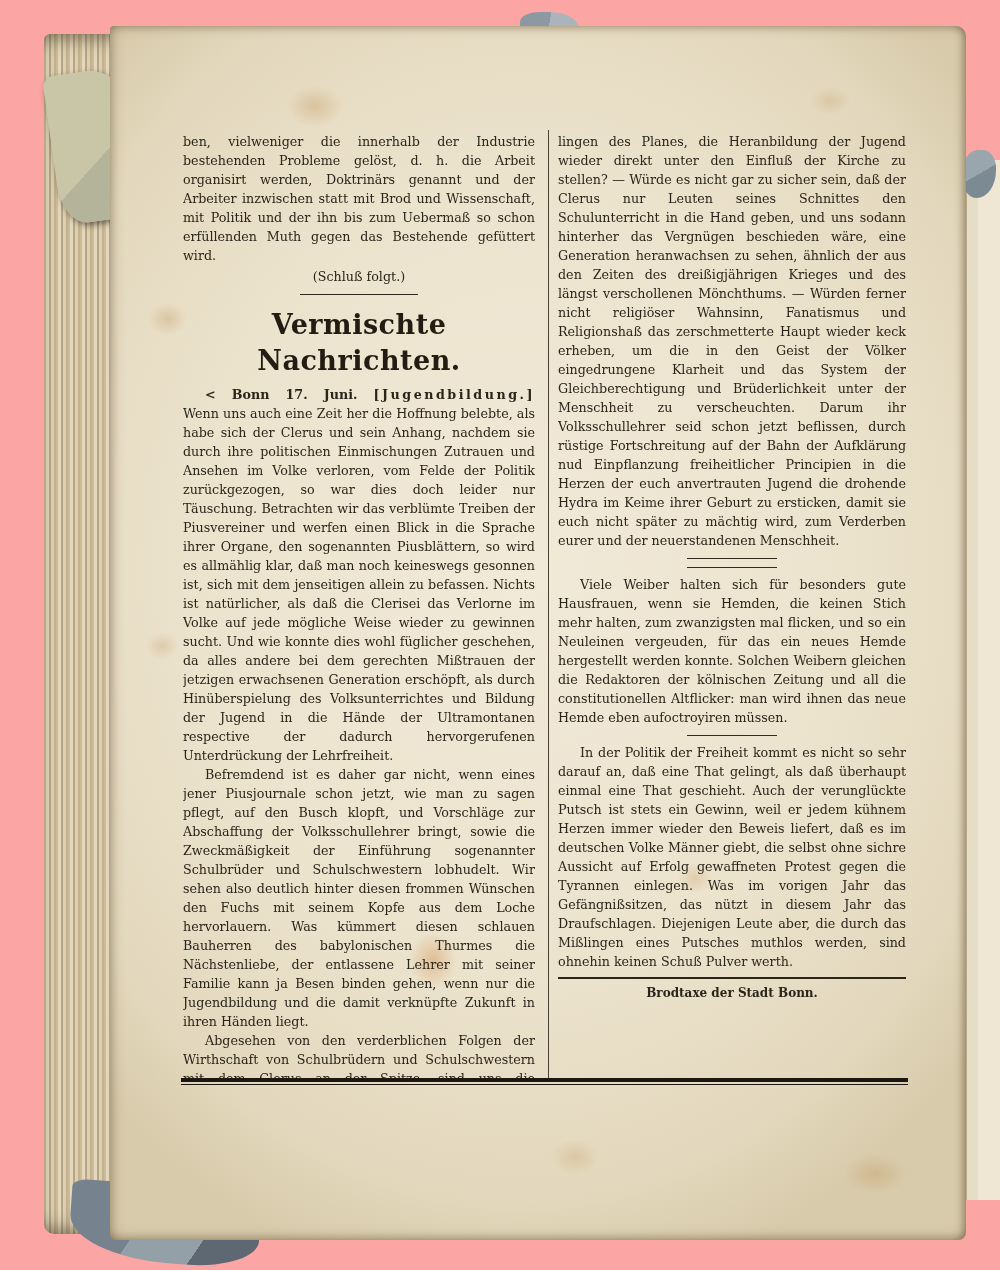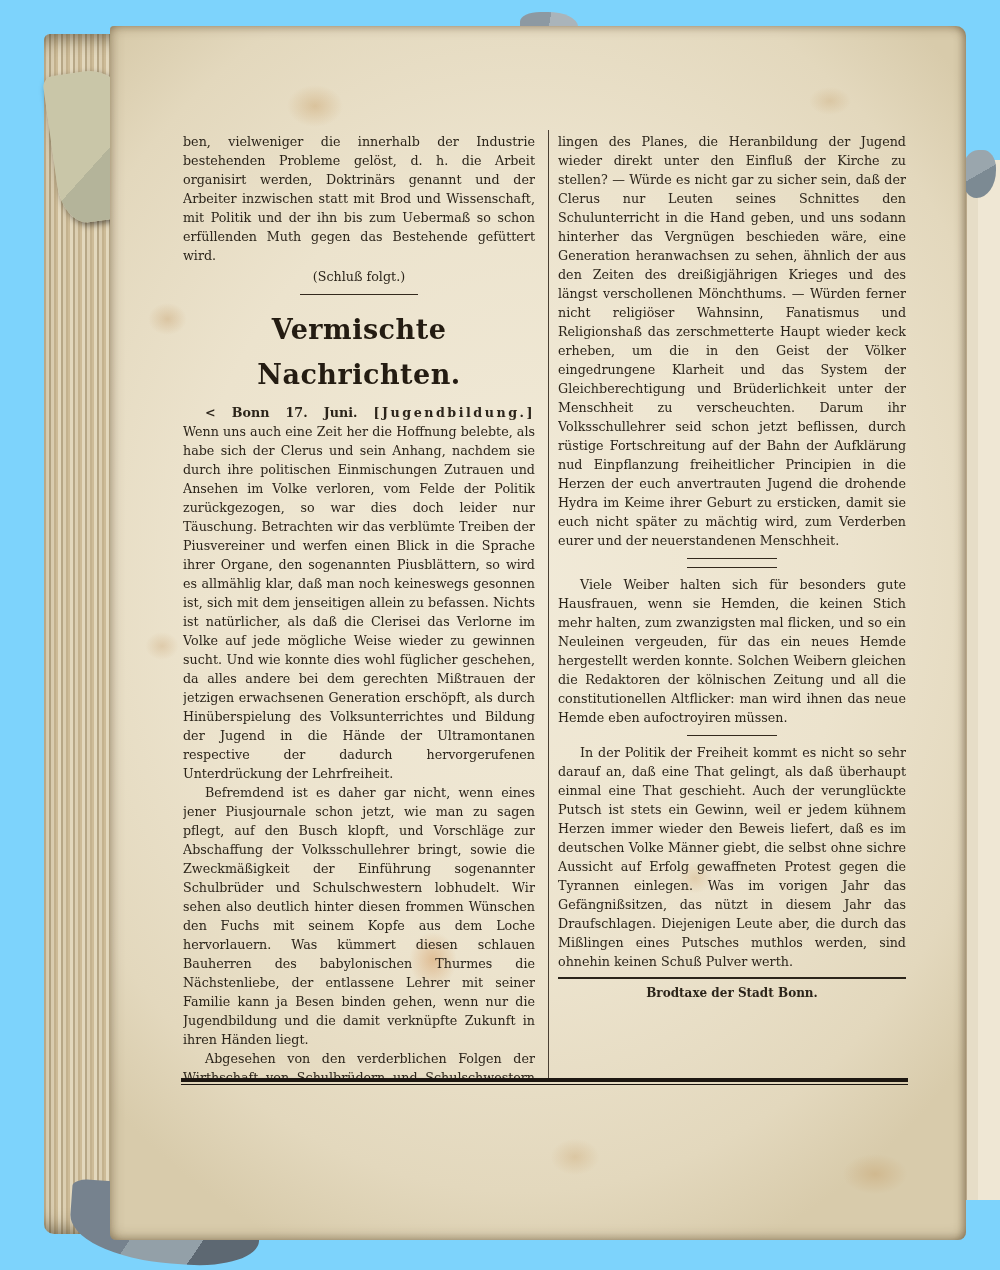--- a/index.html
+++ b/index.html
@@ -9,7 +9,7 @@
     overflow:hidden;
     font-family:"DejaVu Serif","Liberation Serif",serif;
   }
-  .scan{position:relative;width:1000px;height:1270px;background:#7dd3fc;}
+  .scan{position:relative;width:1000px;height:1270px;background:#fca5a5;}
 
   
   .page-stack{

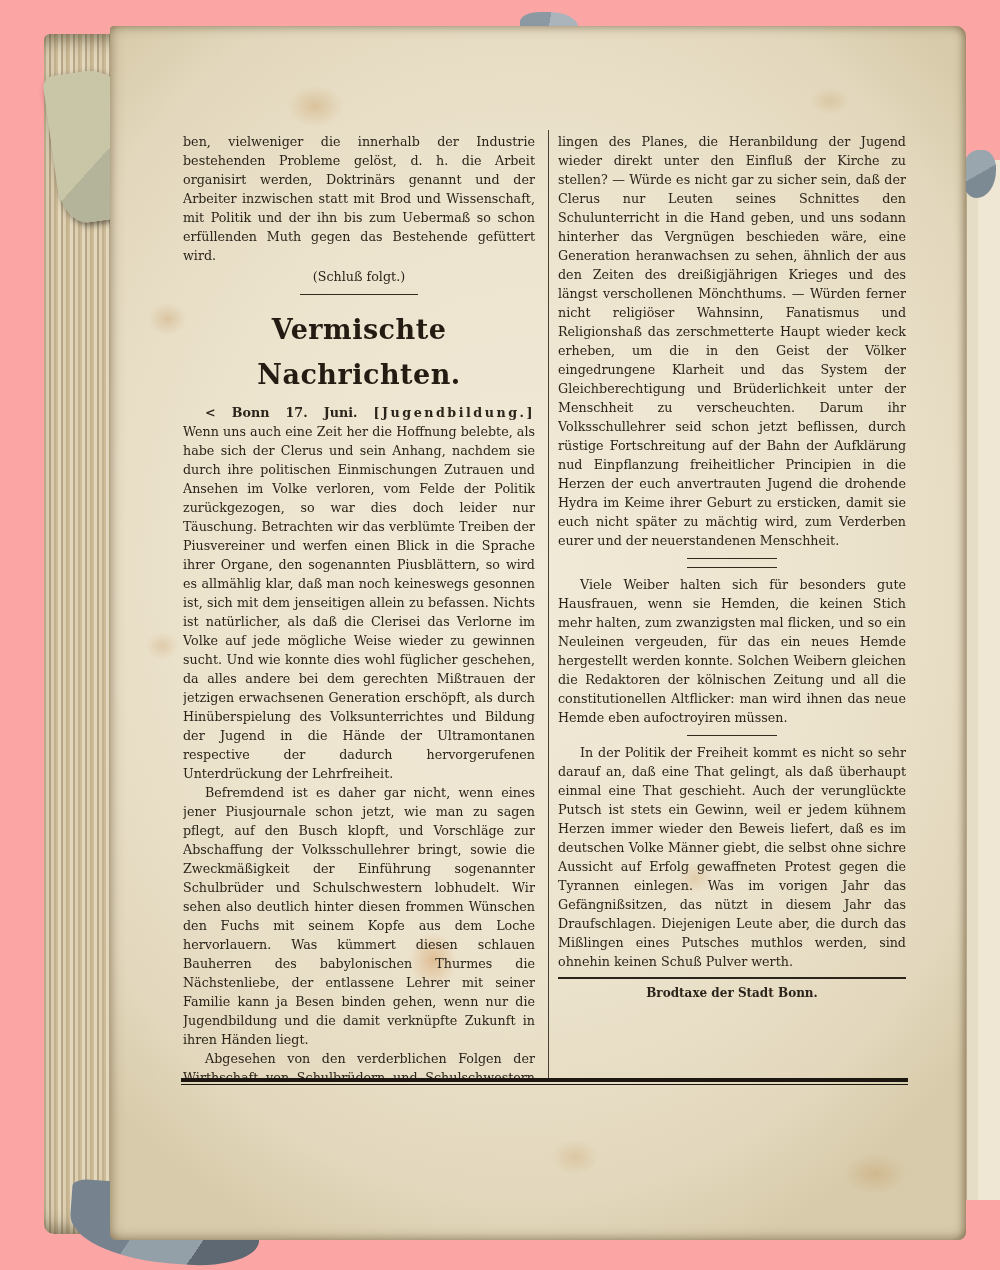--- a/index.html
+++ b/index.html
@@ -97,7 +97,7 @@
   .section-heading{
     margin:12px 0 6px 0;text-align:center;
     font-size:27px;font-weight:bold;color:#241c12;
-    letter-spacing:.5px;line-height:45px;
+    letter-spacing:.5px;line-height:36px;
   }
   .dateline-line{
     text-align:justify;text-align-last:justify;

